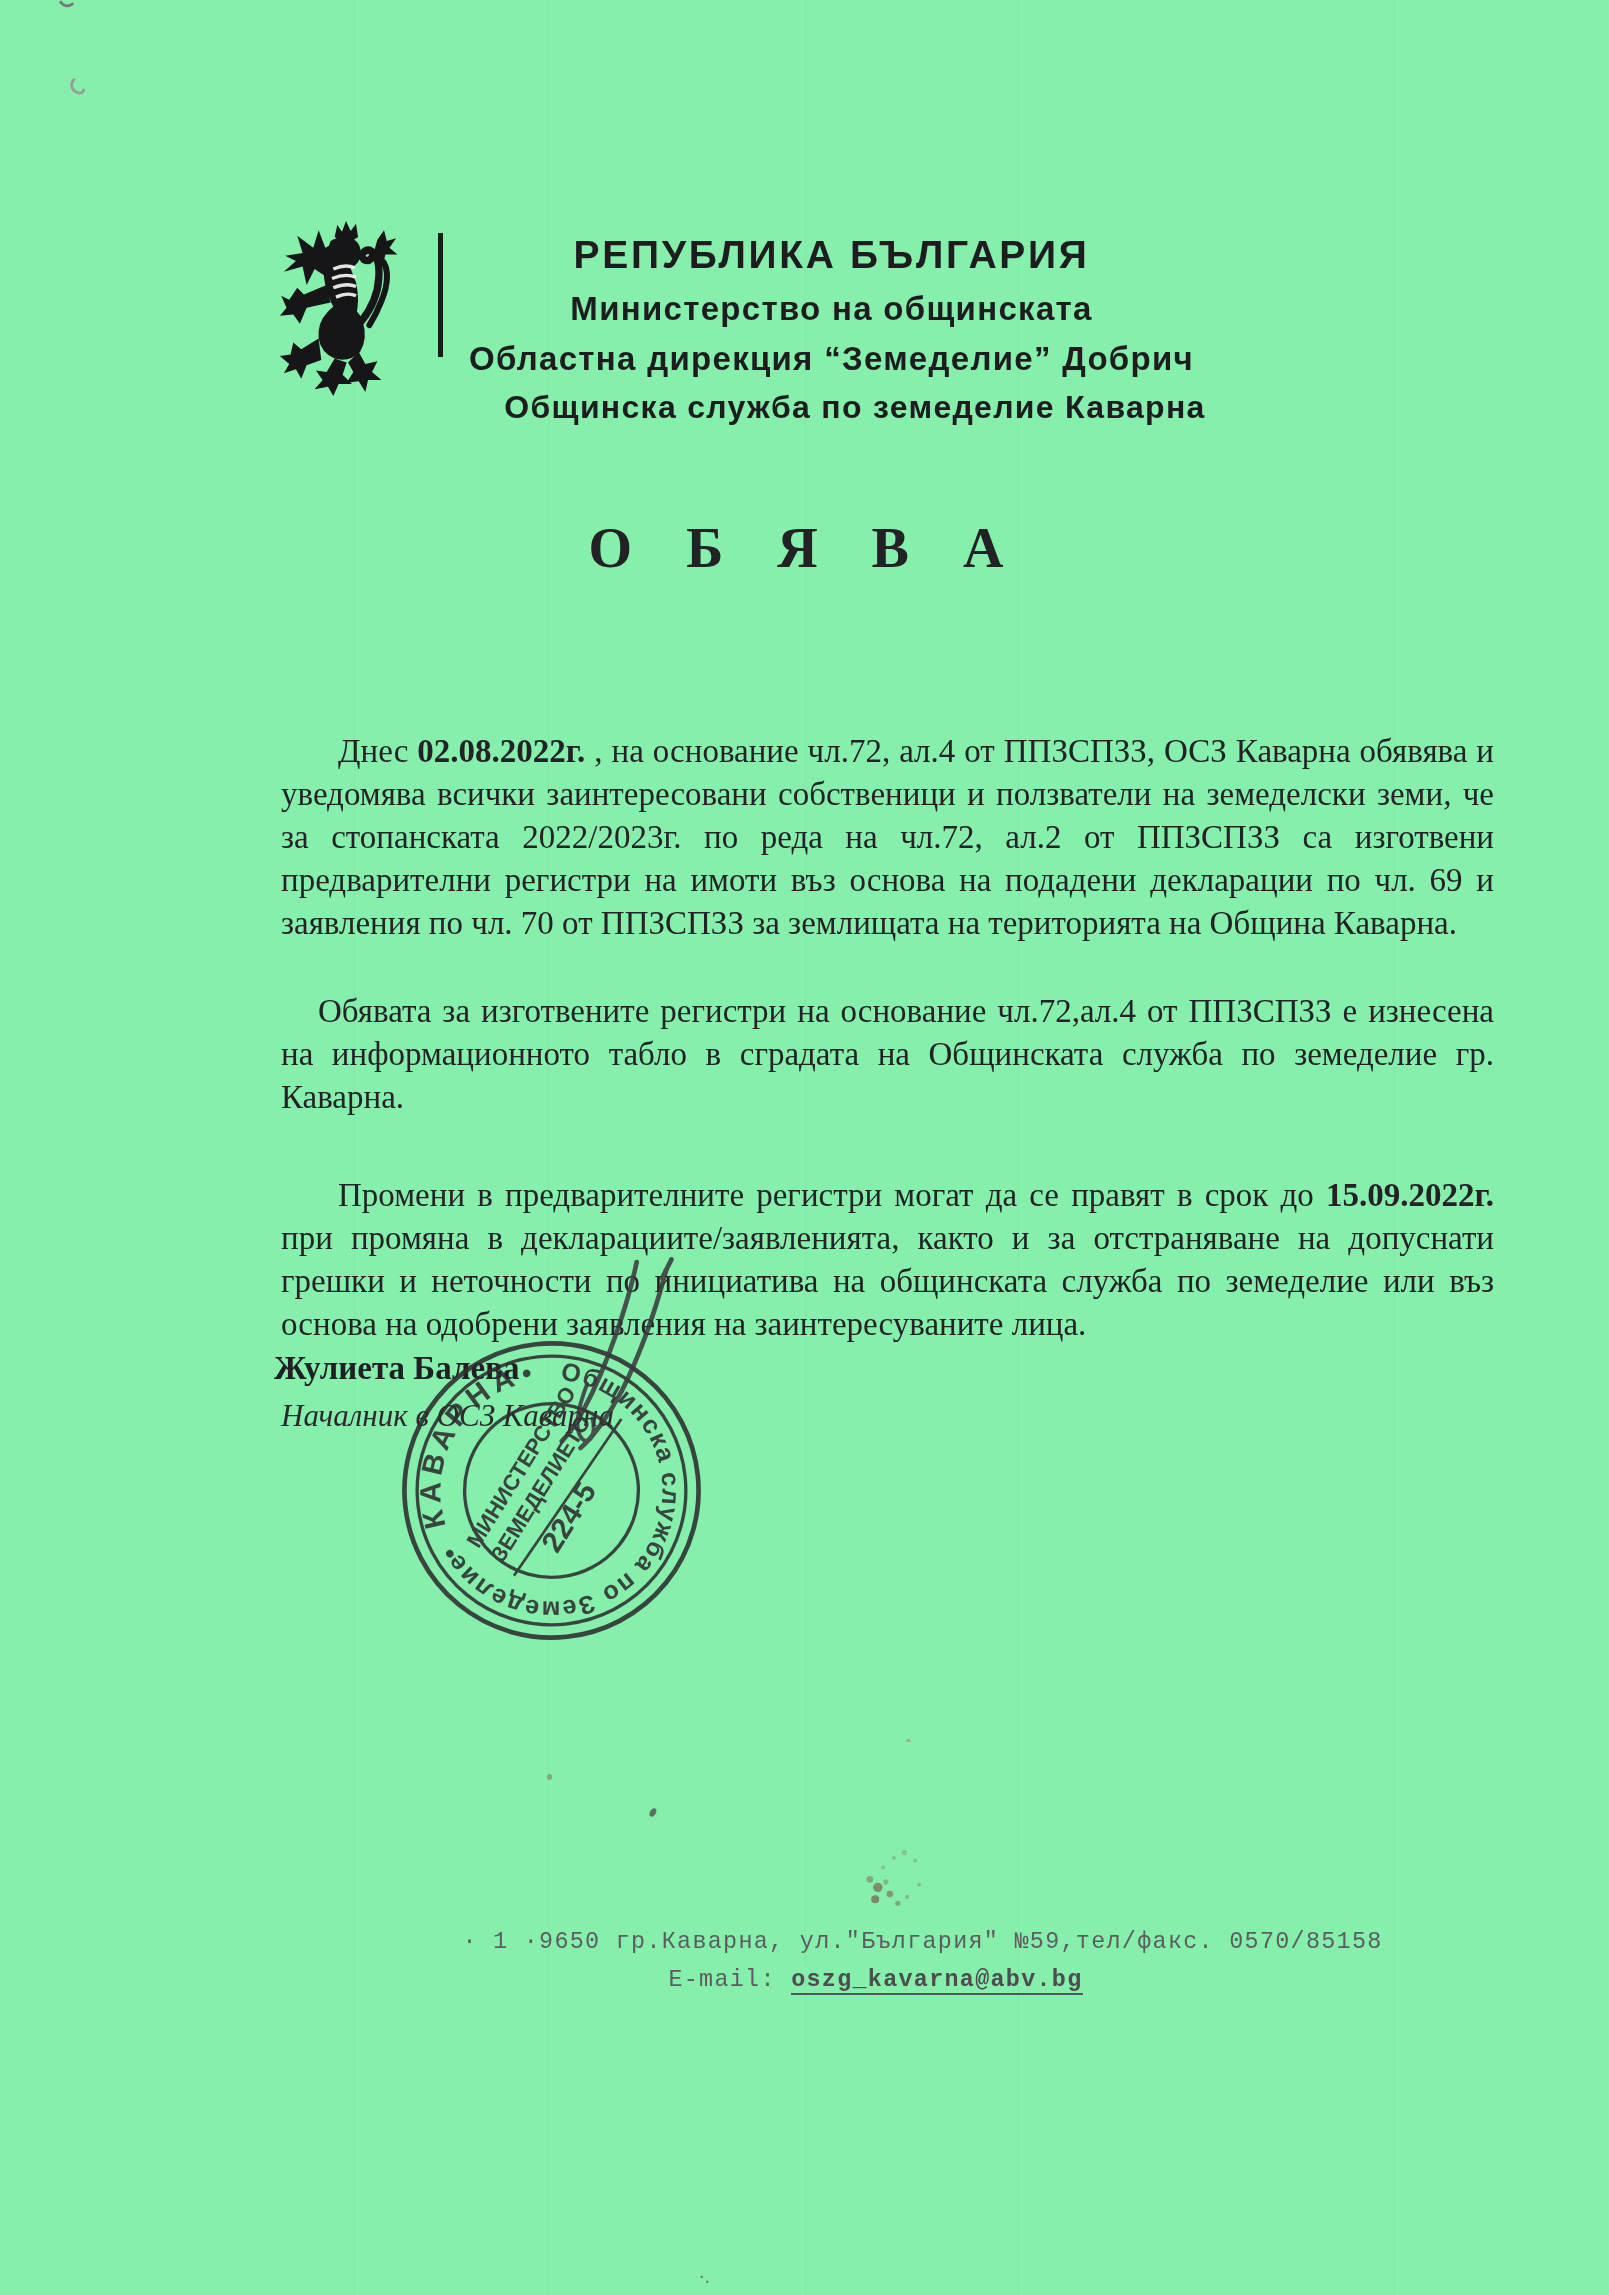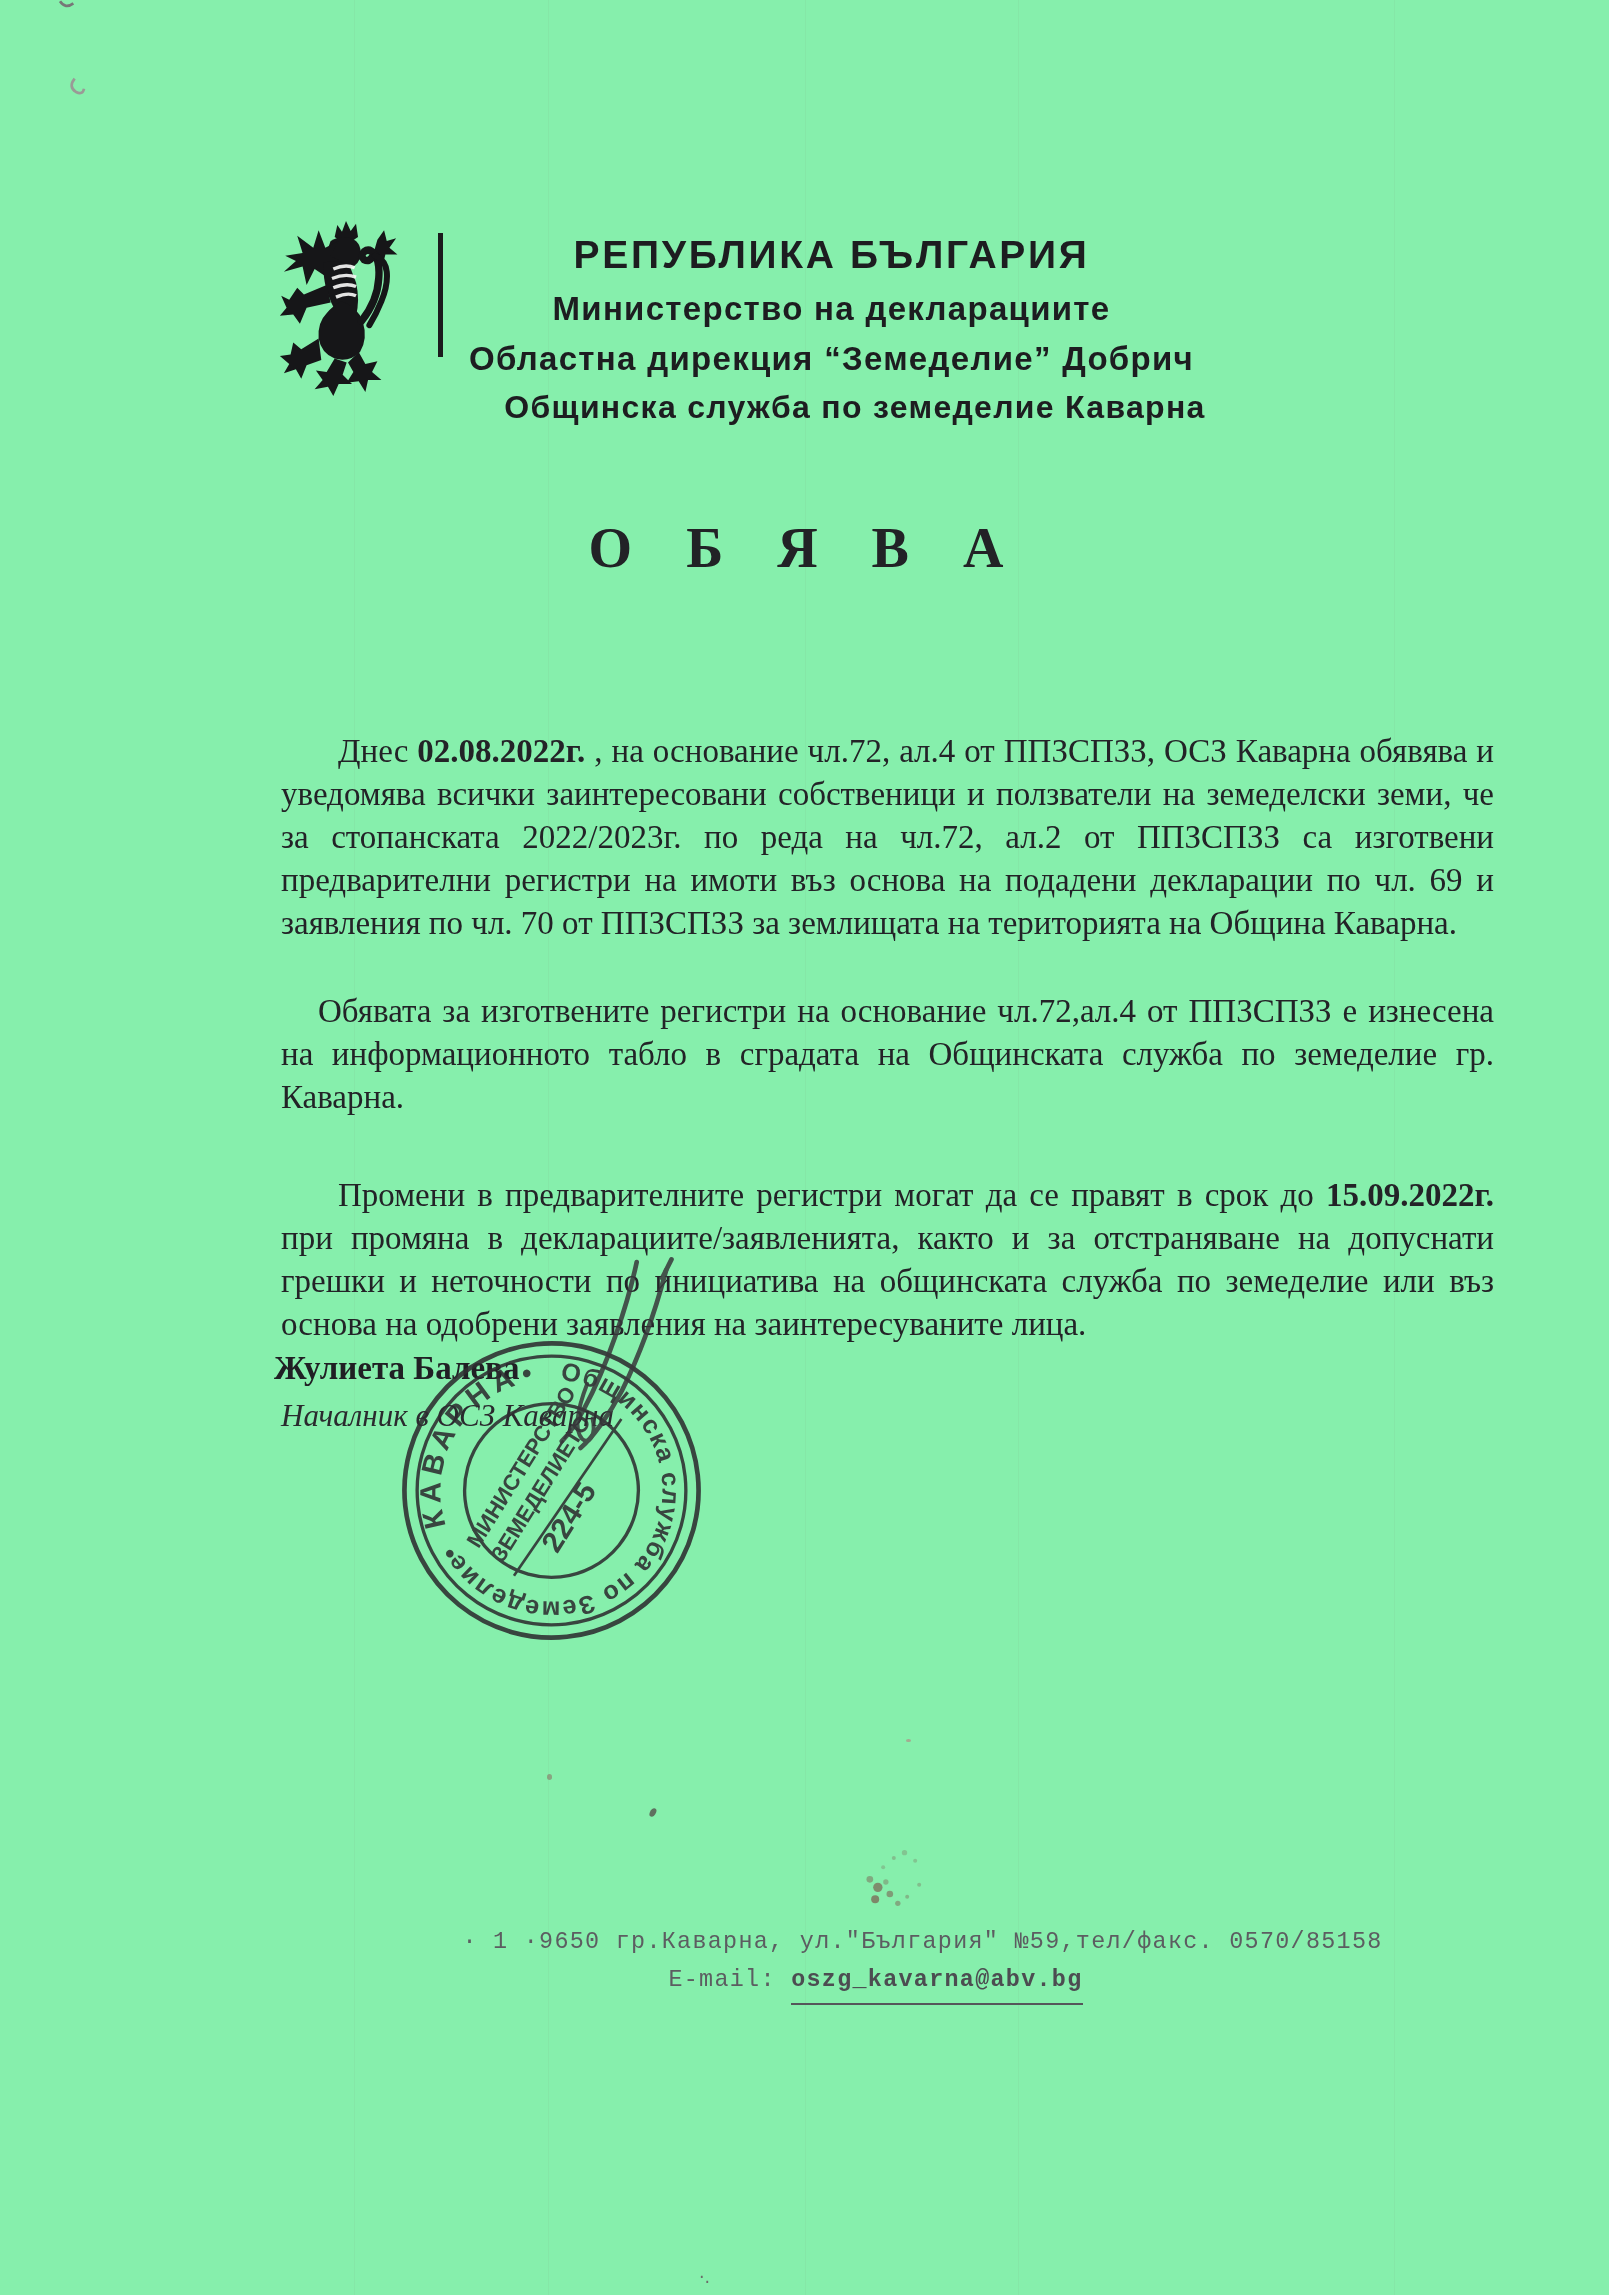--- a/index.html
+++ b/index.html
@@ -110,7 +110,7 @@
 
   <div class="header-text">
     <div class="h-line1">РЕПУБЛИКА БЪЛГАРИЯ</div>
-    <div class="h-line2">Министерство на декларациите</div>
+    <div class="h-line2">Министерство на общинската</div>
     <div class="h-line3">Областна дирекция “Земеделие” Добрич</div>
     <div class="h-line4">Общинска служба по земеделие Каварна</div>
   </div>

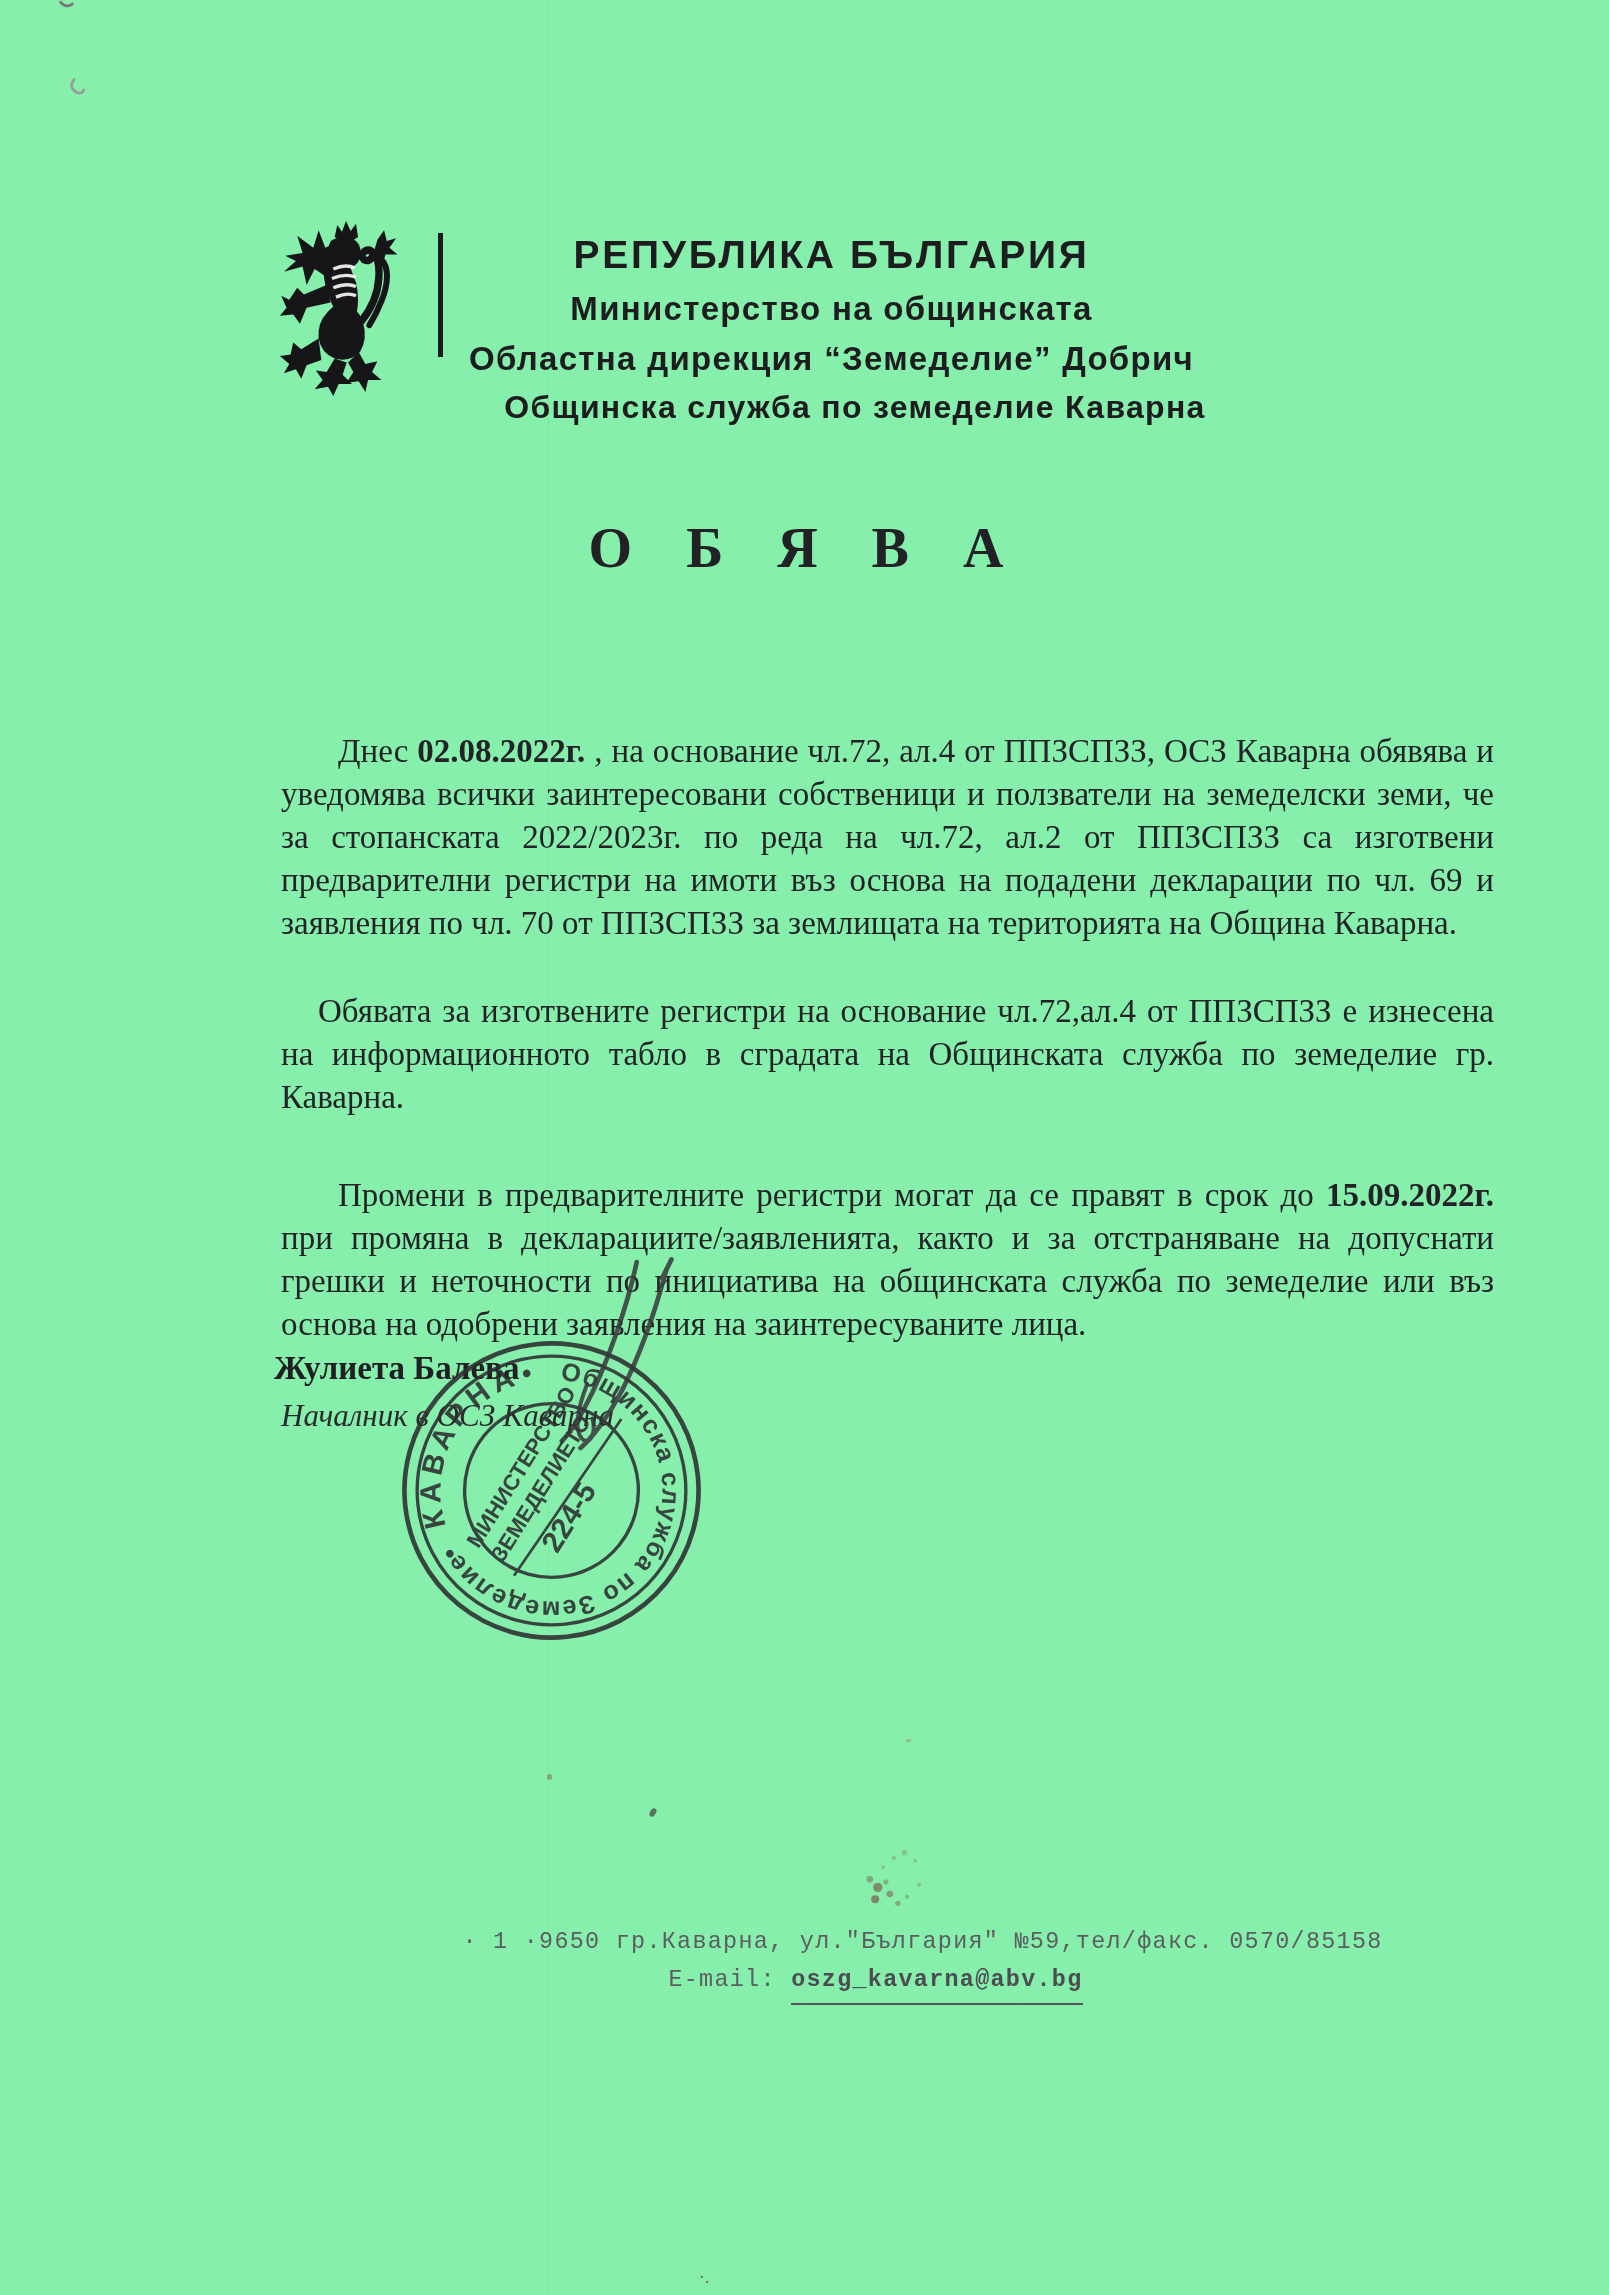--- a/index.html
+++ b/index.html
@@ -54,7 +54,7 @@
   }
   .footer .email-row{margin-top:5.3px;margin-right:94px;}
   .footer .email{
-    font-weight:bold;color:#4c4d51;border-bottom:2px solid #55565a;padding-bottom:10px;
+    font-weight:bold;color:#4c4d51;border-bottom:2px solid #55565a;padding-bottom:0;
   }
   
   .artifact-topleft{position:absolute;left:40px;top:0;width:80px;height:120px;}

